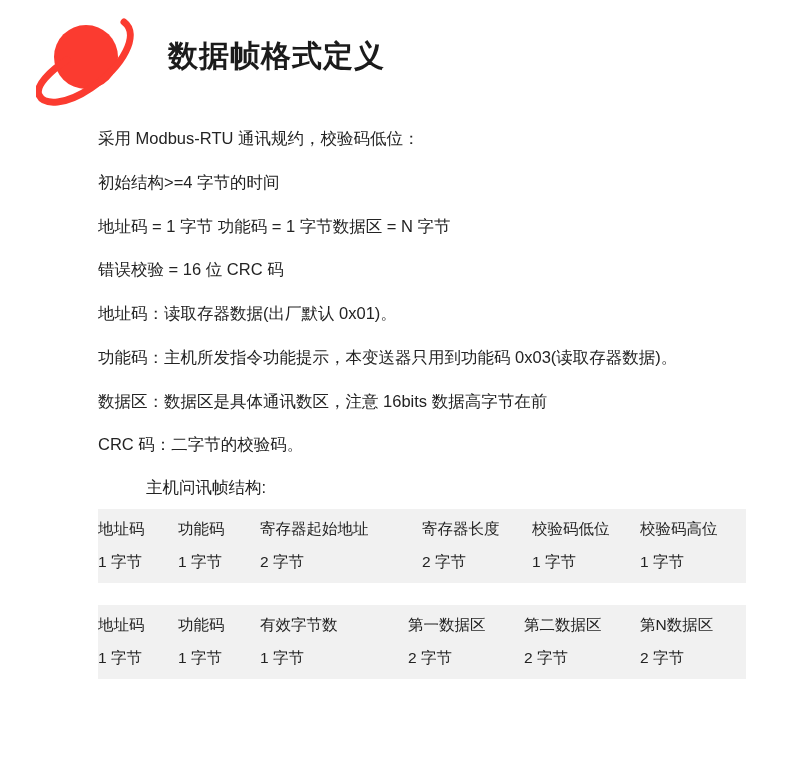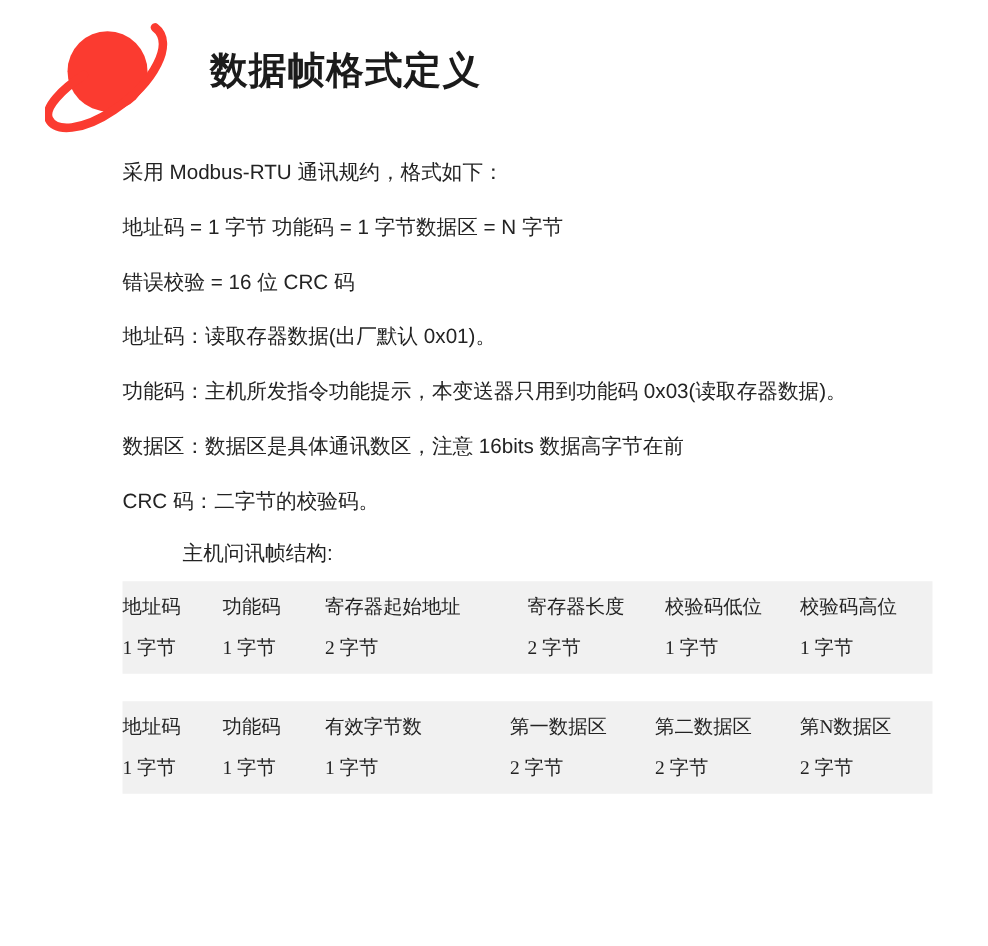--- a/index.html
+++ b/index.html
@@ -130,7 +130,7 @@
 
   <div class="content">
 
-    <p class="para">采用 Modbus-RTU 通讯规约，格式如下：</p>
+    <p class="para">采用 Modbus-RTU 通讯规约，校验码低位：</p>
     <p class="para">地址码 = 1 字节 功能码 = 1 字节数据区 = N 字节</p>
     <p class="para">错误校验 = 16 位 CRC 码</p>
     <p class="para">地址码：读取存器数据(出厂默认  0x01)。</p>

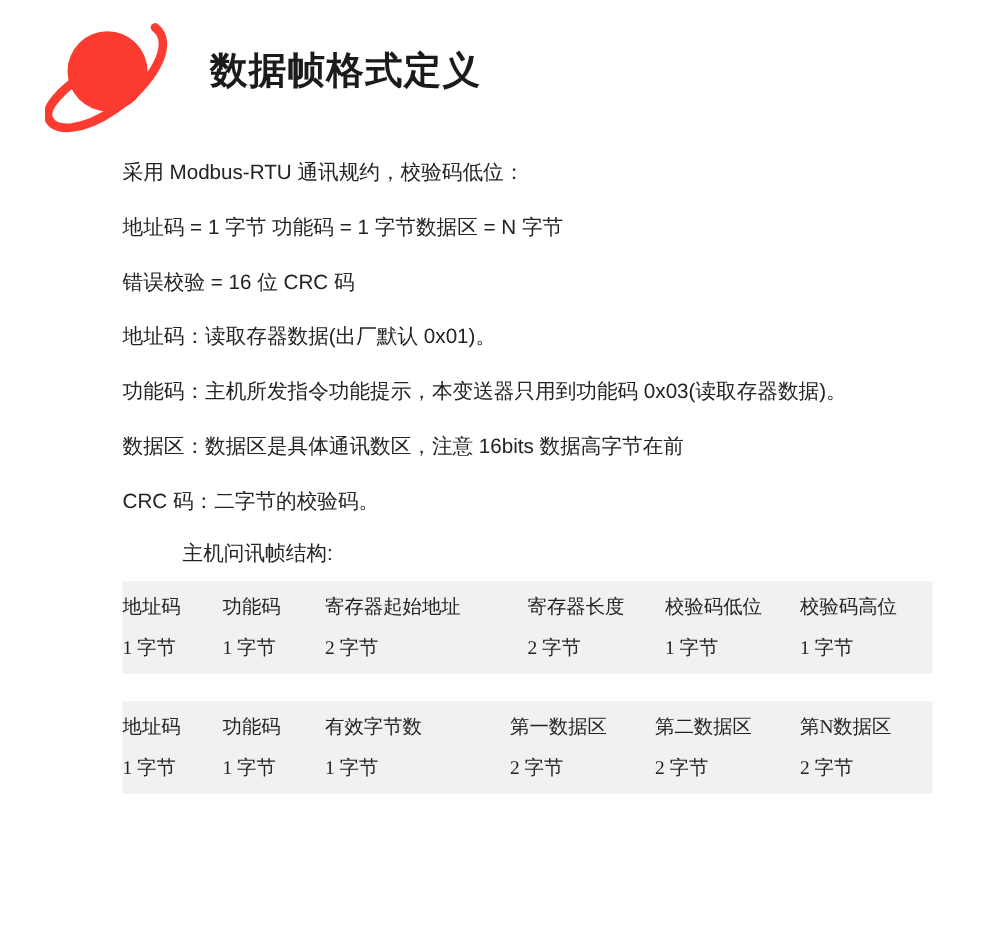--- a/index.html
+++ b/index.html
@@ -131,6 +131,7 @@
   <div class="content">
 
     <p class="para">采用 Modbus-RTU 通讯规约，校验码低位：</p>
+    <p class="para">初始结构&gt;=4 字节的时间</p>
     <p class="para">地址码 = 1 字节 功能码 = 1 字节数据区 = N 字节</p>
     <p class="para">错误校验 = 16 位 CRC 码</p>
     <p class="para">地址码：读取存器数据(出厂默认  0x01)。</p>

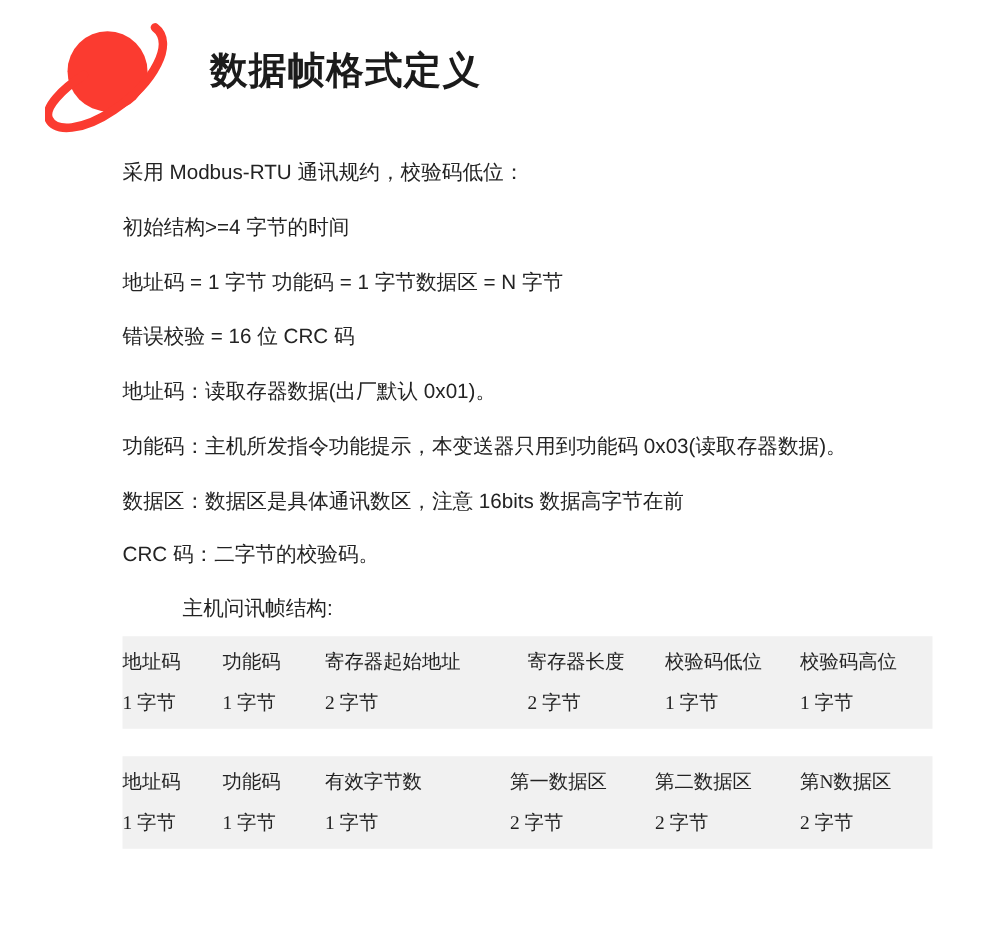--- a/index.html
+++ b/index.html
@@ -94,7 +94,6 @@
   }
   .cell-pad {
     padding-left: 10px;
-    font-family: Liberation Serif, serif;
   }
 
   

